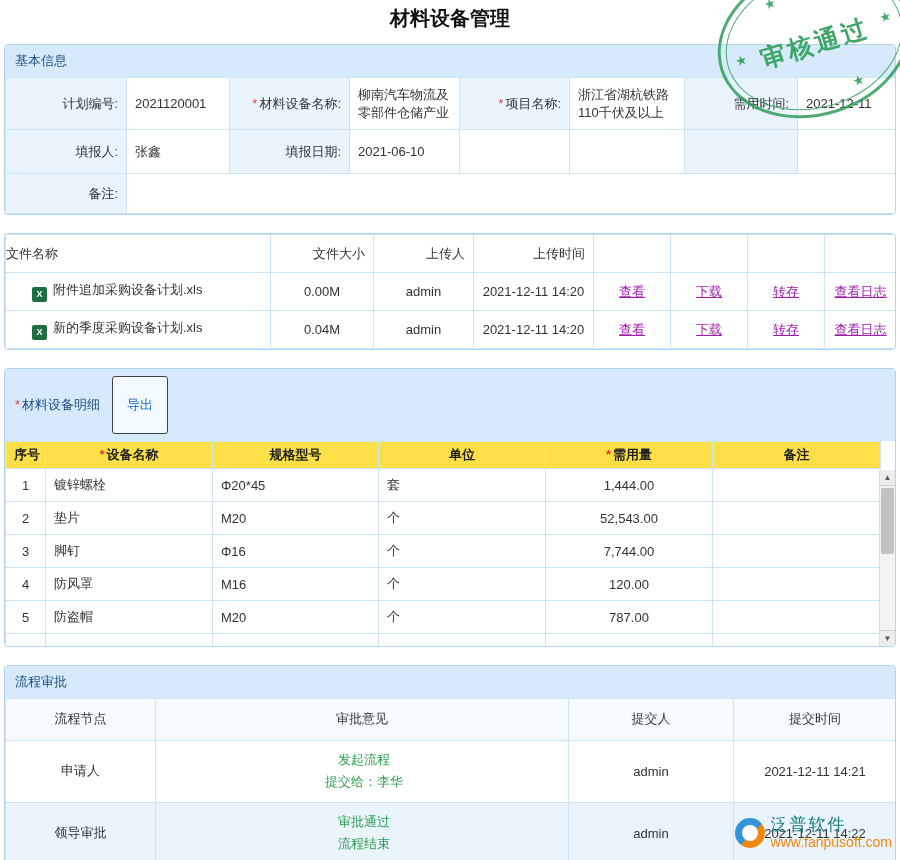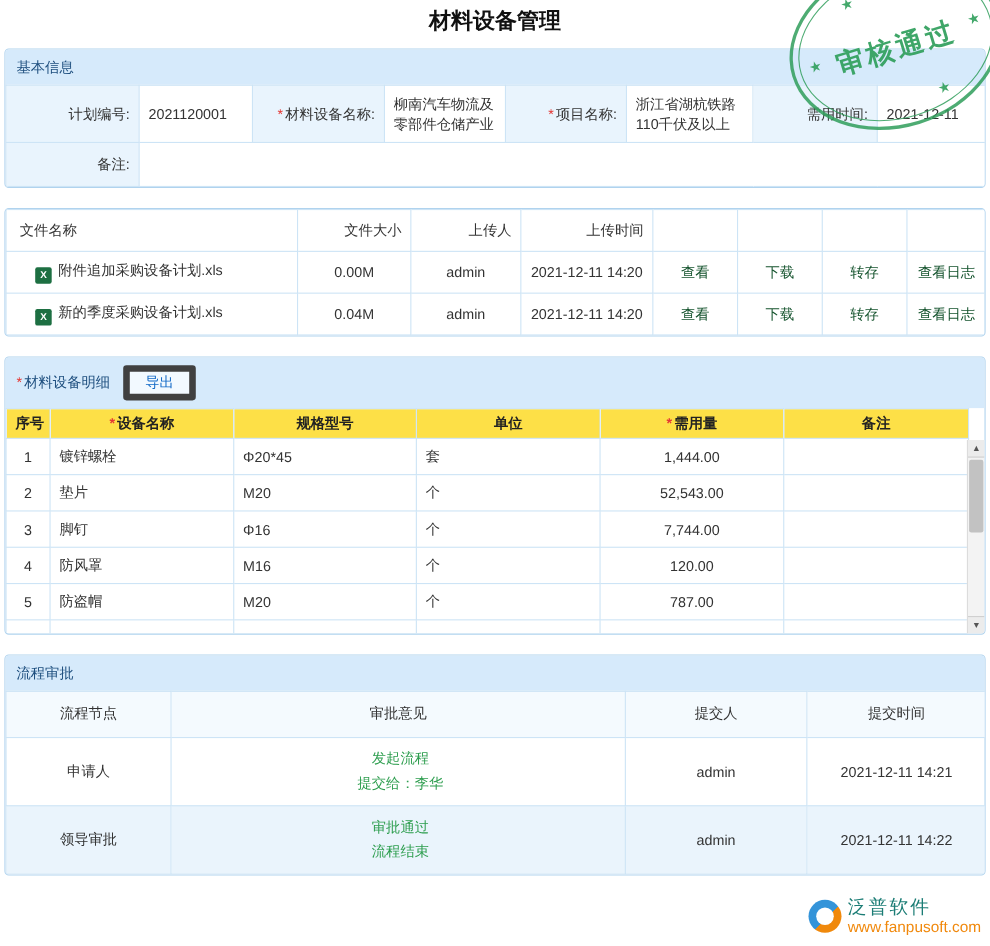--- a/index.html
+++ b/index.html
@@ -120,6 +120,16 @@
       <td class="lbl">需用时间:</td>
       <td class="val">2021-12-11</td>
     </tr>
+    <tr class="r2">
+      <td class="lbl">填报人:</td>
+      <td class="val">张鑫</td>
+      <td class="lbl">填报日期:</td>
+      <td class="val">2021-06-10</td>
+      <td class="val"></td>
+      <td class="val"></td>
+      <td class="lbl"></td>
+      <td class="val"></td>
+    </tr>
     <tr class="r3">
       <td class="lbl">备注:</td>
       <td class="val" colspan="7"></td>

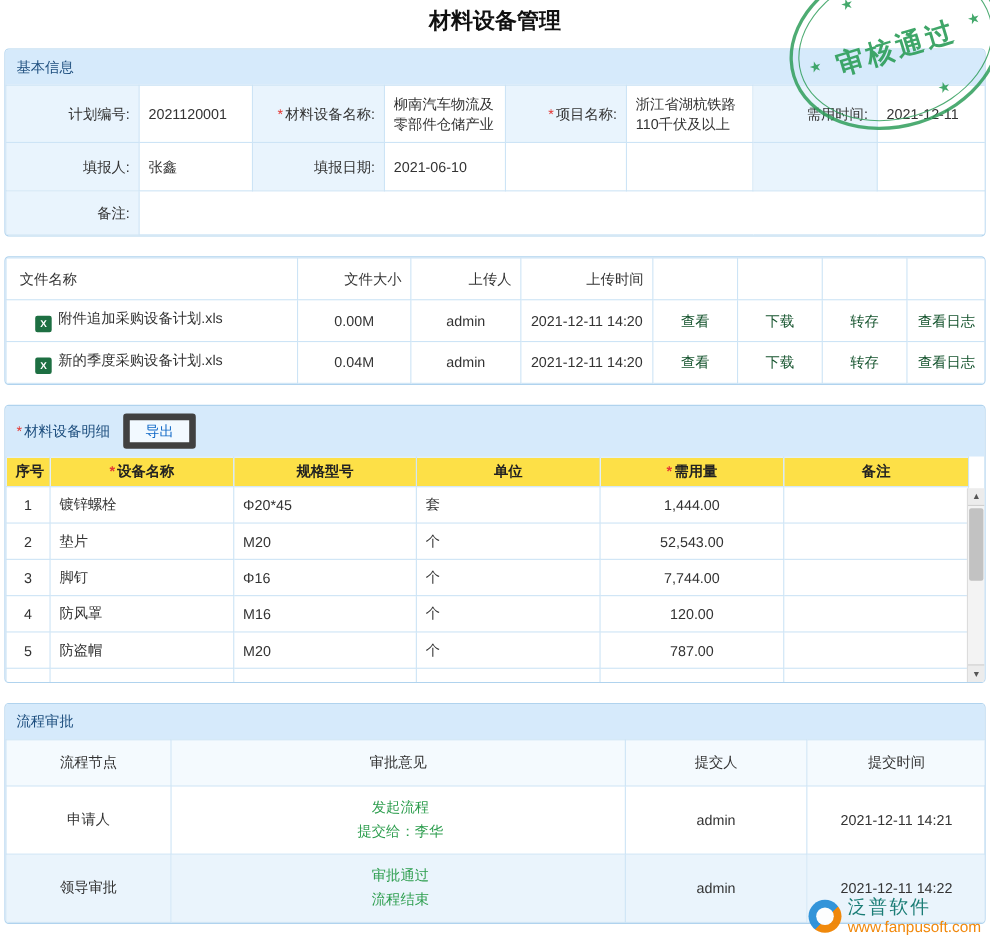--- a/index.html
+++ b/index.html
@@ -28,7 +28,7 @@
 
   
   .att-head td { height:38px; text-align:right; color:#333; background:#fff; }
-  .att-head td.name-h { text-align:left; padding-left:12px; }
+  .att-head td.name-h { text-align:left; padding-left:0; }
   .att-row td { height:38px; text-align:center; }
   .att-row td.fname { text-align:left; padding-left:26px; }
   .lnk { color:#14532d; cursor:pointer;text-align:center; }

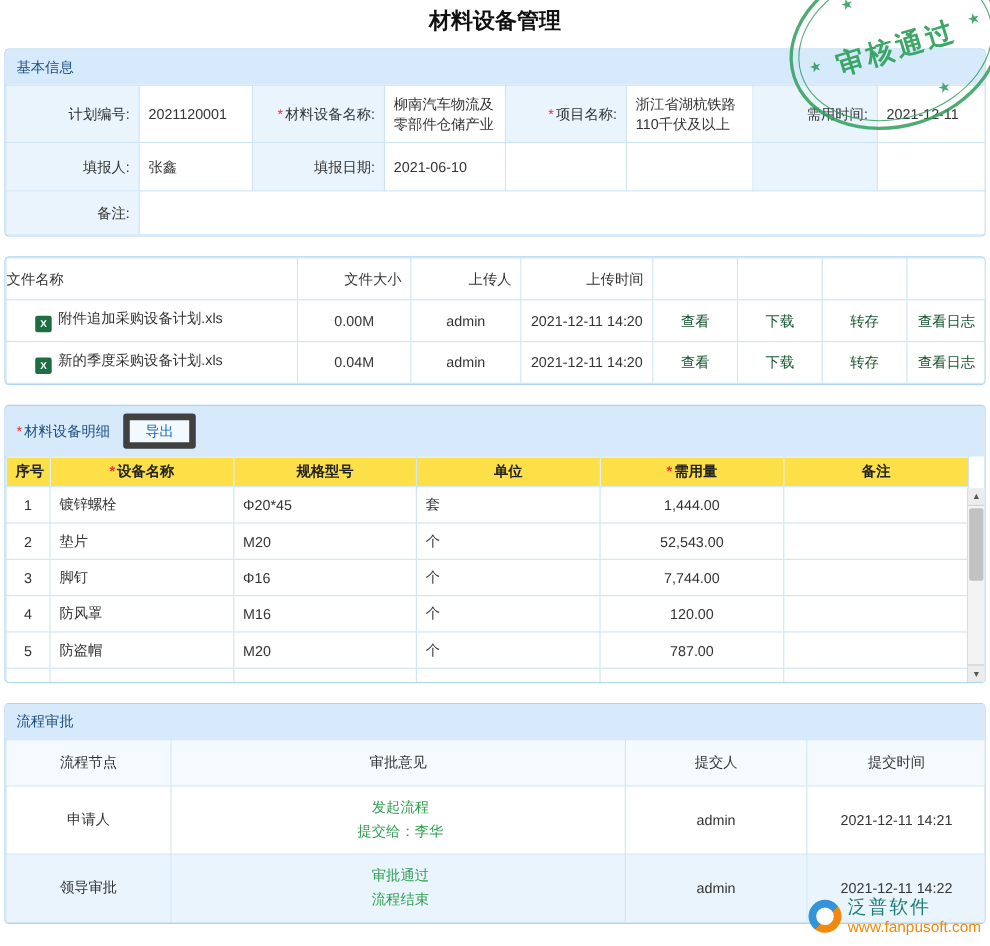--- a/index.html
+++ b/index.html
@@ -31,7 +31,7 @@
   .att-head td.name-h { text-align:left; padding-left:0; }
   .att-row td { height:38px; text-align:center; }
   .att-row td.fname { text-align:left; padding-left:26px; }
-  .lnk { color:#14532d; cursor:pointer;text-align:center; }
+  .lnk { color:#a21caf; text-decoration:underline; cursor:pointer;text-align:center; }
   .xls-icon { display:inline-flex; width:15px; height:15px; background:#1d6f42; color:#fff;
     border-radius:2px; font-size:9px; font-weight:bold; align-items:center; justify-content:center;
     margin-right:6px; vertical-align:-3px; }

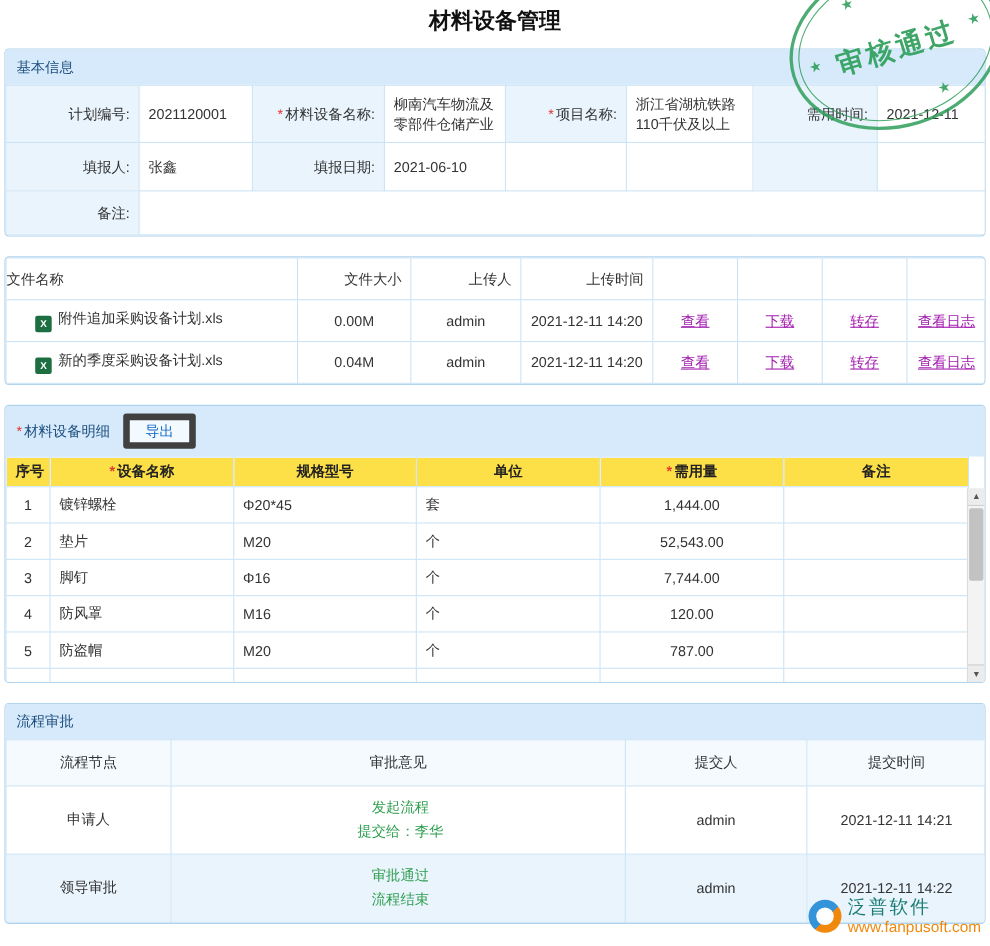--- a/index.html
+++ b/index.html
@@ -37,8 +37,8 @@
     margin-right:6px; vertical-align:-3px; }
 
   
-  .export-btn { background:#f2f9ff; border:6px solid #404040; color:#1269c7; border-radius:3px;
-    padding:1px 14px; font-size:13px; cursor:pointer; font-family:inherit; }
+  .export-btn { background:#f2f9ff; border:1px solid #404040; color:#1269c7; border-radius:3px;
+    padding:19px 14px; font-size:13px; cursor:pointer; font-family:inherit; }
   .detail-wrap { position:relative; }
   .detail-table { width:875px; }
   .det-head td { height:27px; background:#fde047; text-align:center; font-weight:bold; color:#222;margin-top:15px; }

